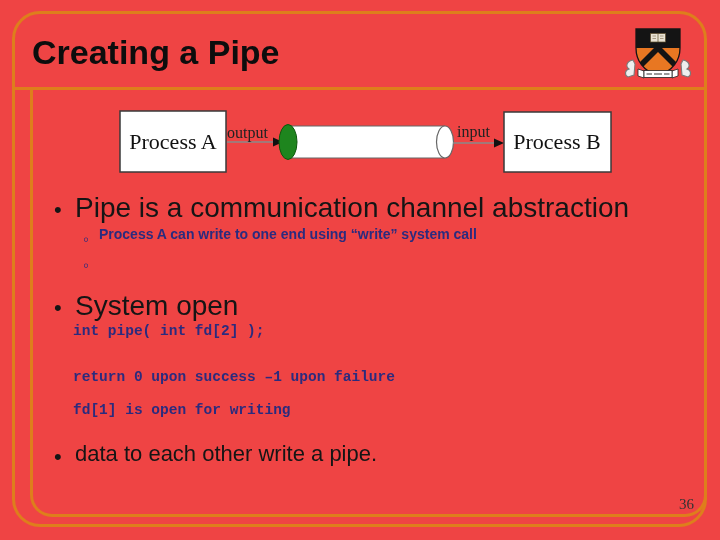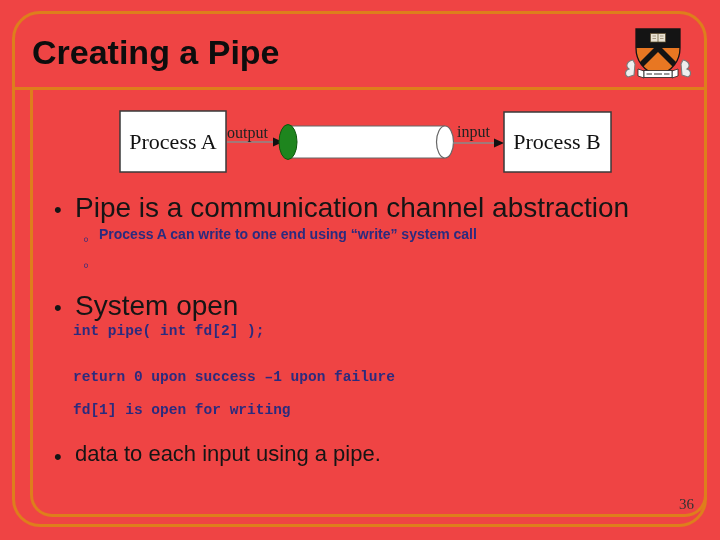--- a/index.html
+++ b/index.html
@@ -115,7 +115,7 @@
 
   <span class="marker-main" style="left:54px;top:446px;">•</span>
   <div class="b3-block">
-    <div>data to each input using a pipe.</div>
+    <div>data to each other write a pipe.</div>
   </div>
 
   <div class="pagenum">36</div>

